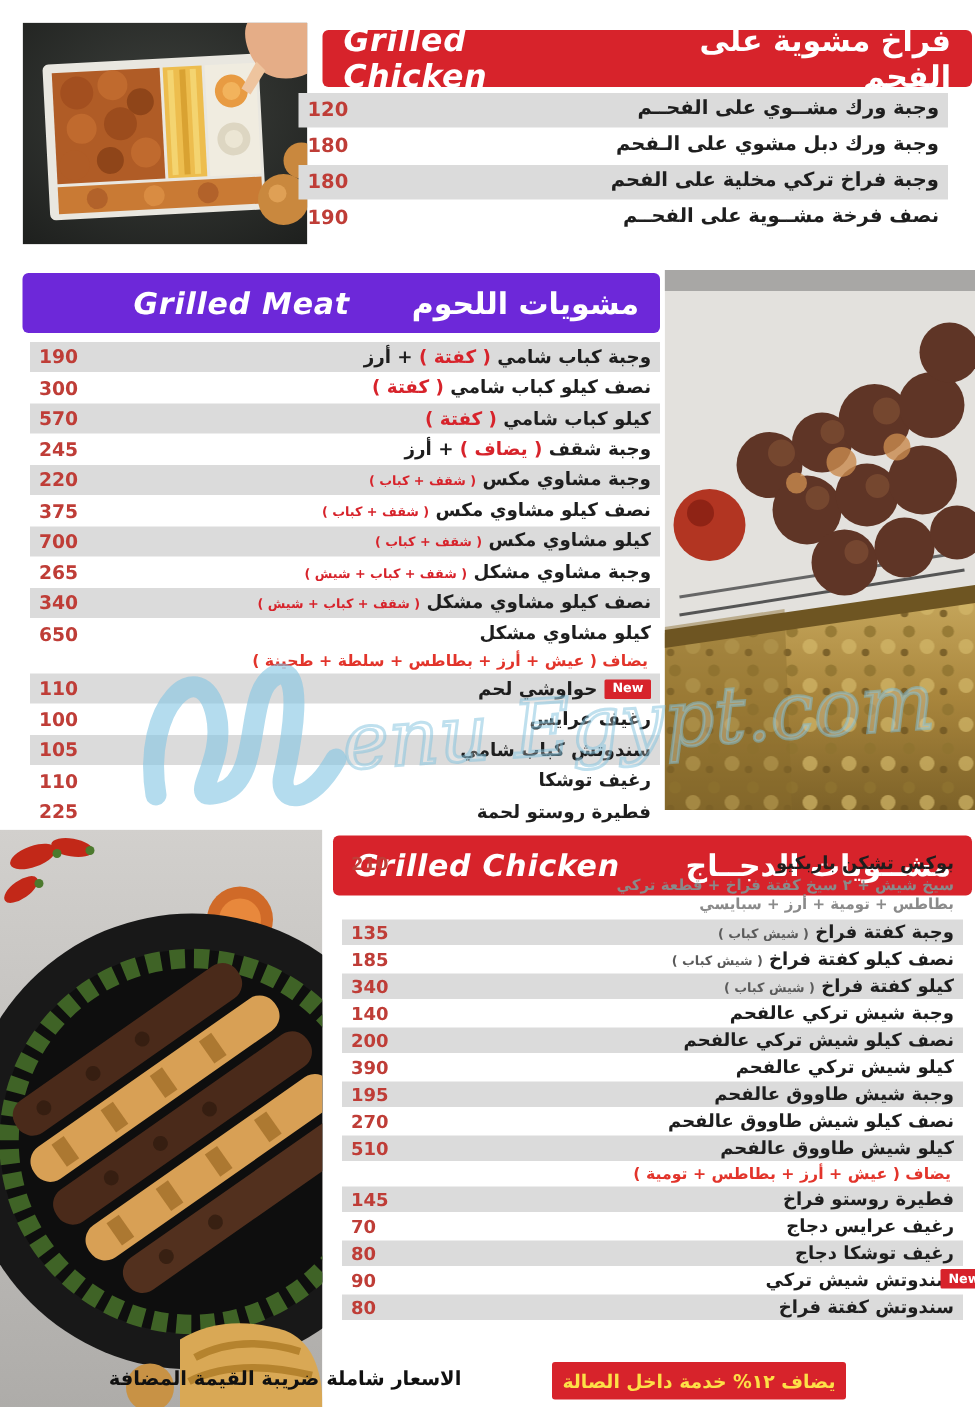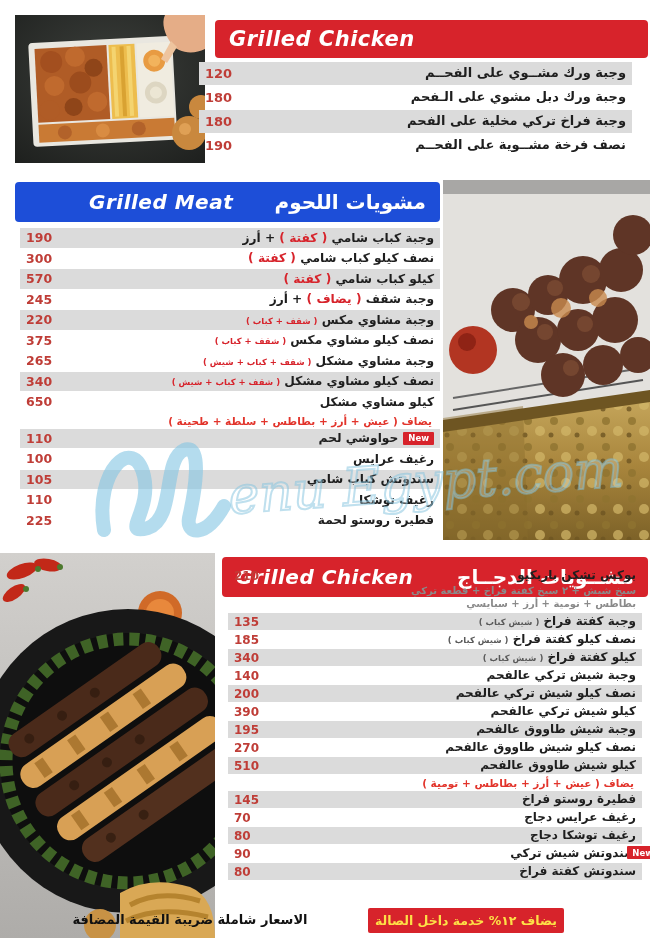--- a/index.html
+++ b/index.html
@@ -118,6 +118,7 @@
 
   <div class="banner banner-red banner-top">
     <span class="en">Grilled Chicken</span>
+    <span class="ar">فراخ مشوية على الفحم</span>
   </div>
   <div class="list list-top">
       <div class="row shaded">

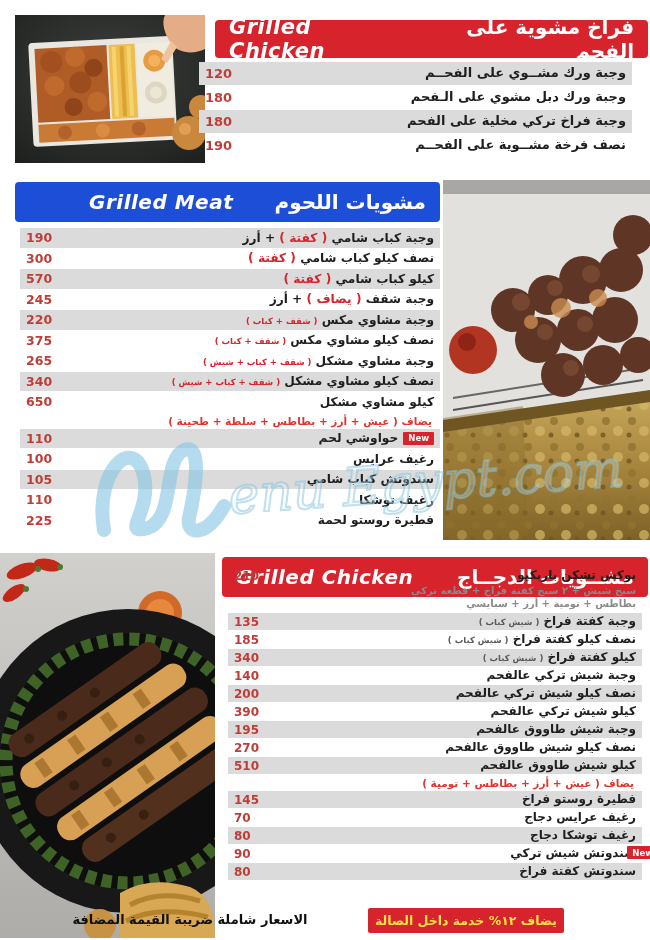--- a/index.html
+++ b/index.html
@@ -15,7 +15,7 @@
   .banner .en{font-weight:bold;font-style:italic;font-size:21px;letter-spacing:.5px;}
   .banner .ar{font-weight:bold;font-size:20px;direction:rtl;}
   .banner-red{background:#d7232b;}
-  .banner-black{background:#1d4ed8;justify-content:space-between;}
+  .banner-black{background:#6d28d9;justify-content:space-between;}
   .banner-top{left:215px;top:20px;width:433px;height:38px;}
   .banner-mid{left:15px;top:182px;width:425px;height:40px;}
   .banner-mid .en{margin-left:60px;font-size:20px;}

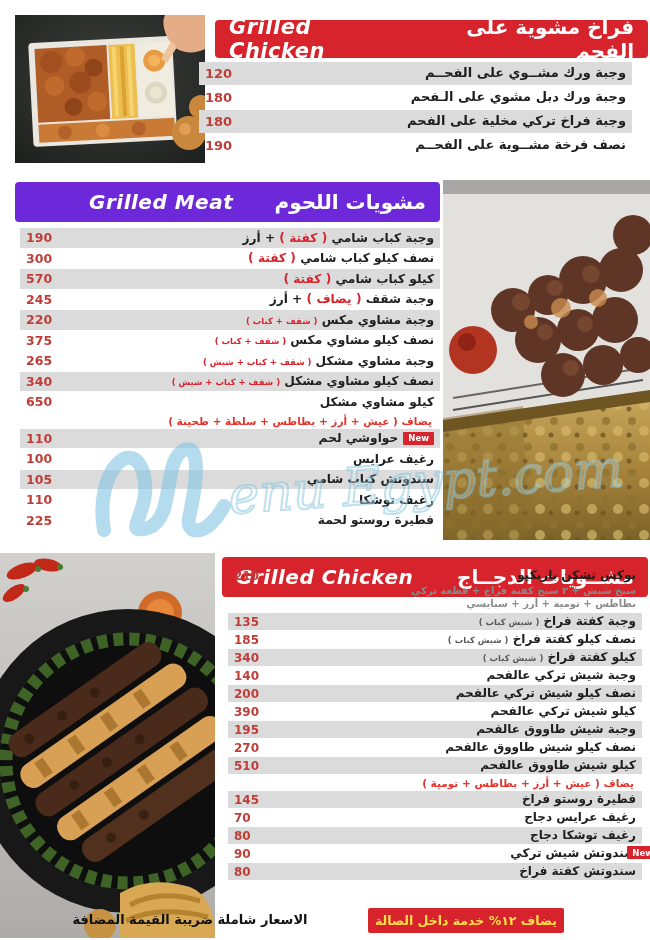--- a/index.html
+++ b/index.html
@@ -167,6 +167,10 @@
       <div class="row">
         <span class="price">375</span>
         <span class="name" dir="rtl">نصف كيلو مشاوي مكس <span class="detail red small">( شقف + كباب )</span></span>
+      </div>
+      <div class="row shaded">
+        <span class="price">700</span>
+        <span class="name" dir="rtl">كيلو مشاوي مكس <span class="detail red small">( شقف + كباب )</span></span>
       </div>
       <div class="row">
         <span class="price">265</span>

